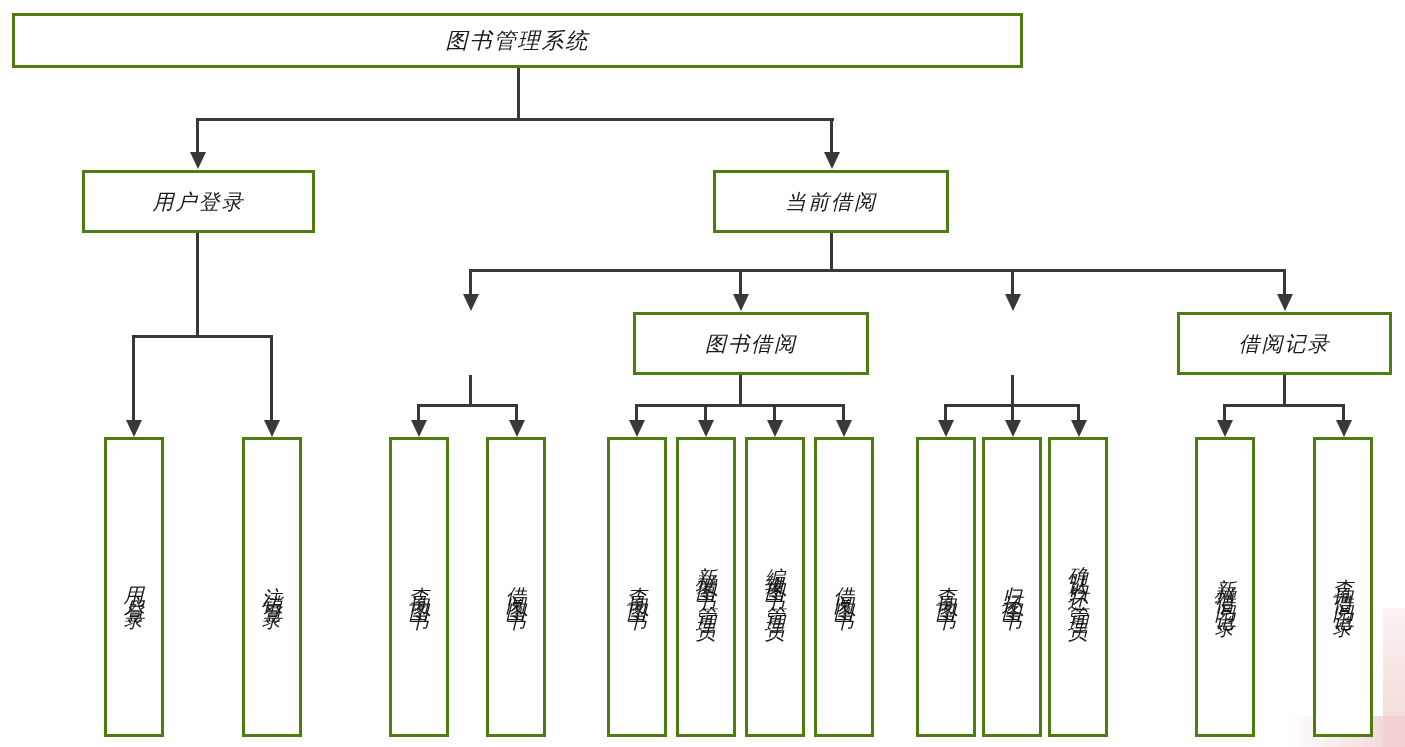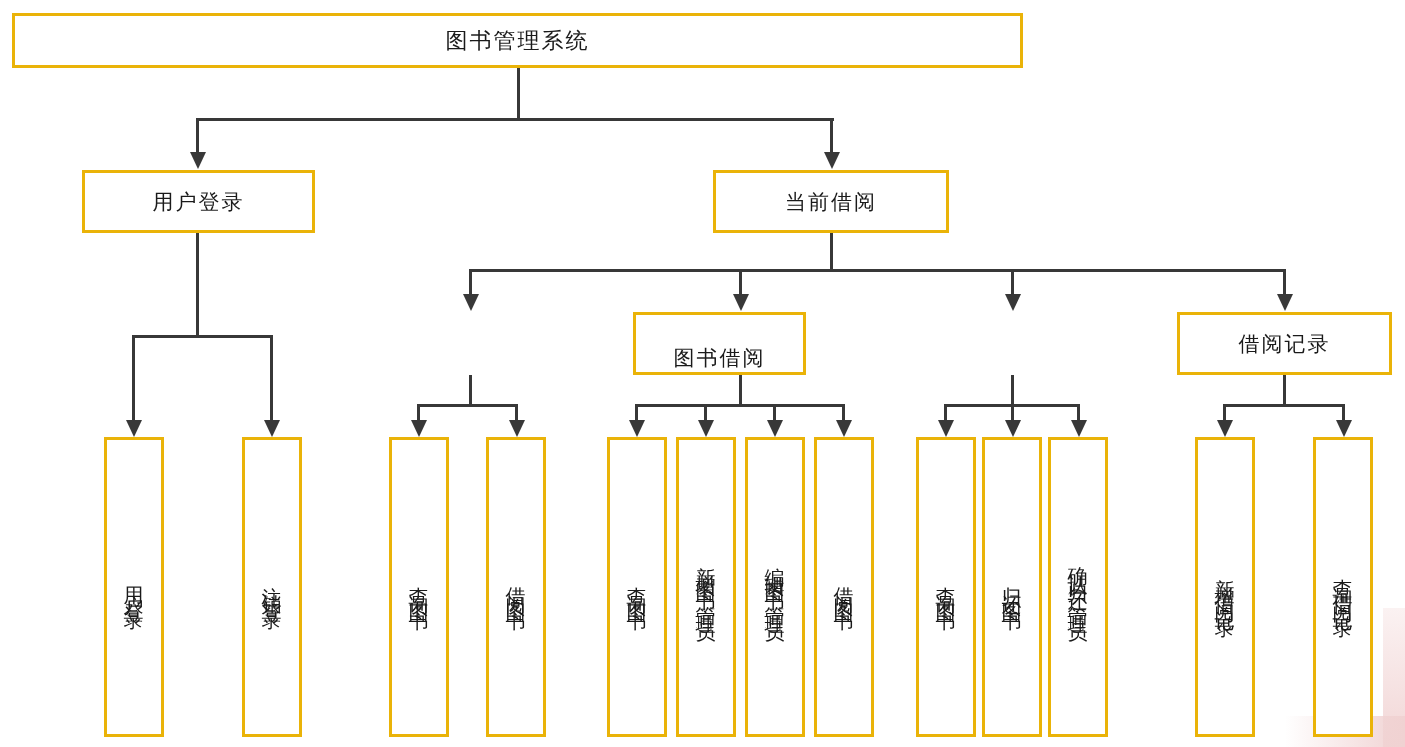--- a/index.html
+++ b/index.html
@@ -14,11 +14,12 @@
   .box{
     position:absolute;
     background:#ffffff;
-    border:3px solid #eab308;
+    border:3px solid #4d7c0f;
     box-sizing:border-box;
     display:flex;align-items:center;justify-content:center;
     color:#1a1a1a;
     z-index:2;
+    font-style:italic;
   }
   .hbox{font-size:21px;letter-spacing:2px;}
   .rootbox{font-size:22px;letter-spacing:2px;}

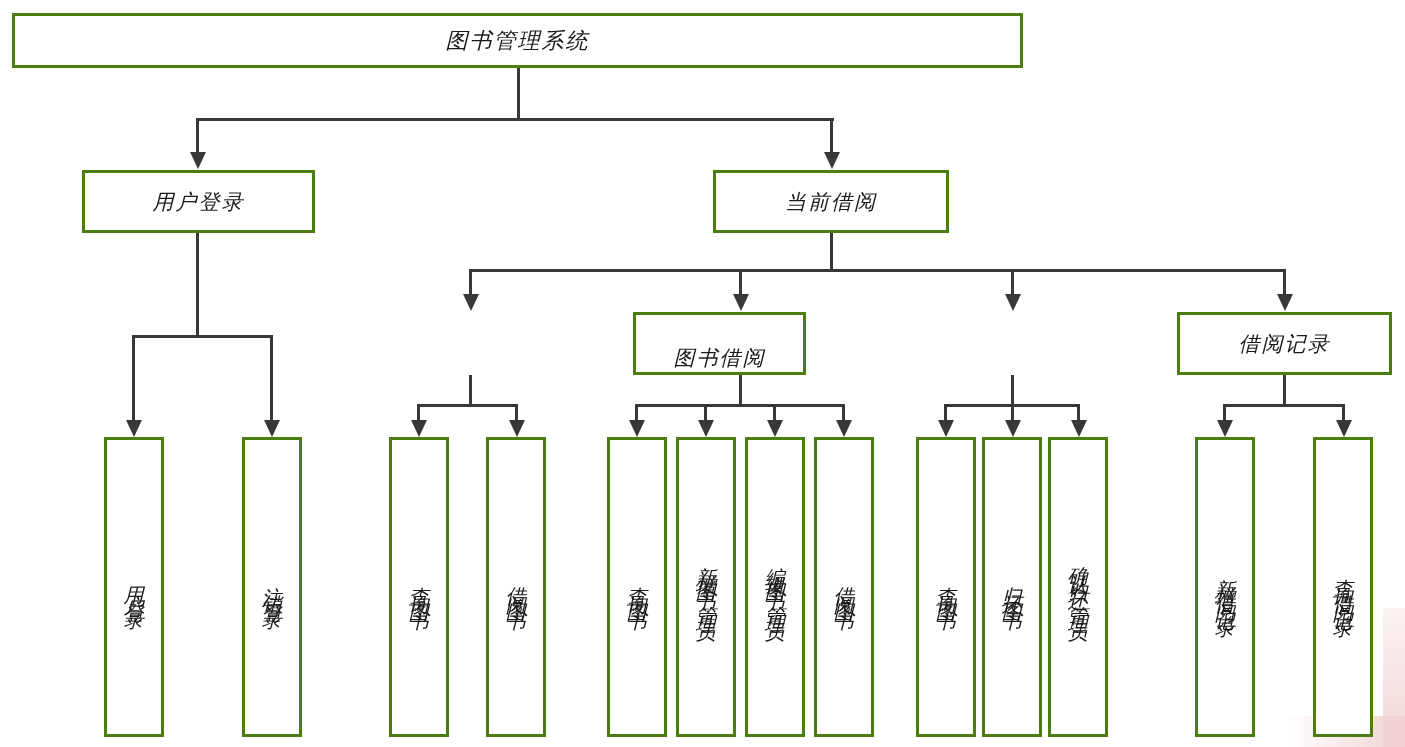--- a/index.html
+++ b/index.html
@@ -48,7 +48,7 @@
   .n-login{left:82px;top:170px;width:233px;height:63px;}
   .n-mgmt{left:713px;top:170px;width:236px;height:63px;}
   .n-newrec{left:363px;top:312px;width:215px;height:63px;}
-  .n-borrow{left:633px;top:312px;width:173px;height:63px;align-items:flex-end;}
+  .n-borrow{left:633px;top:312px;width:236px;height:63px;}
   .n-current{left:905px;top:312px;width:215px;height:63px;}
   .n-records{left:1177px;top:312px;width:215px;height:63px;}
   .lf-u1{left:104px;} .lf-u2{left:242px;}

